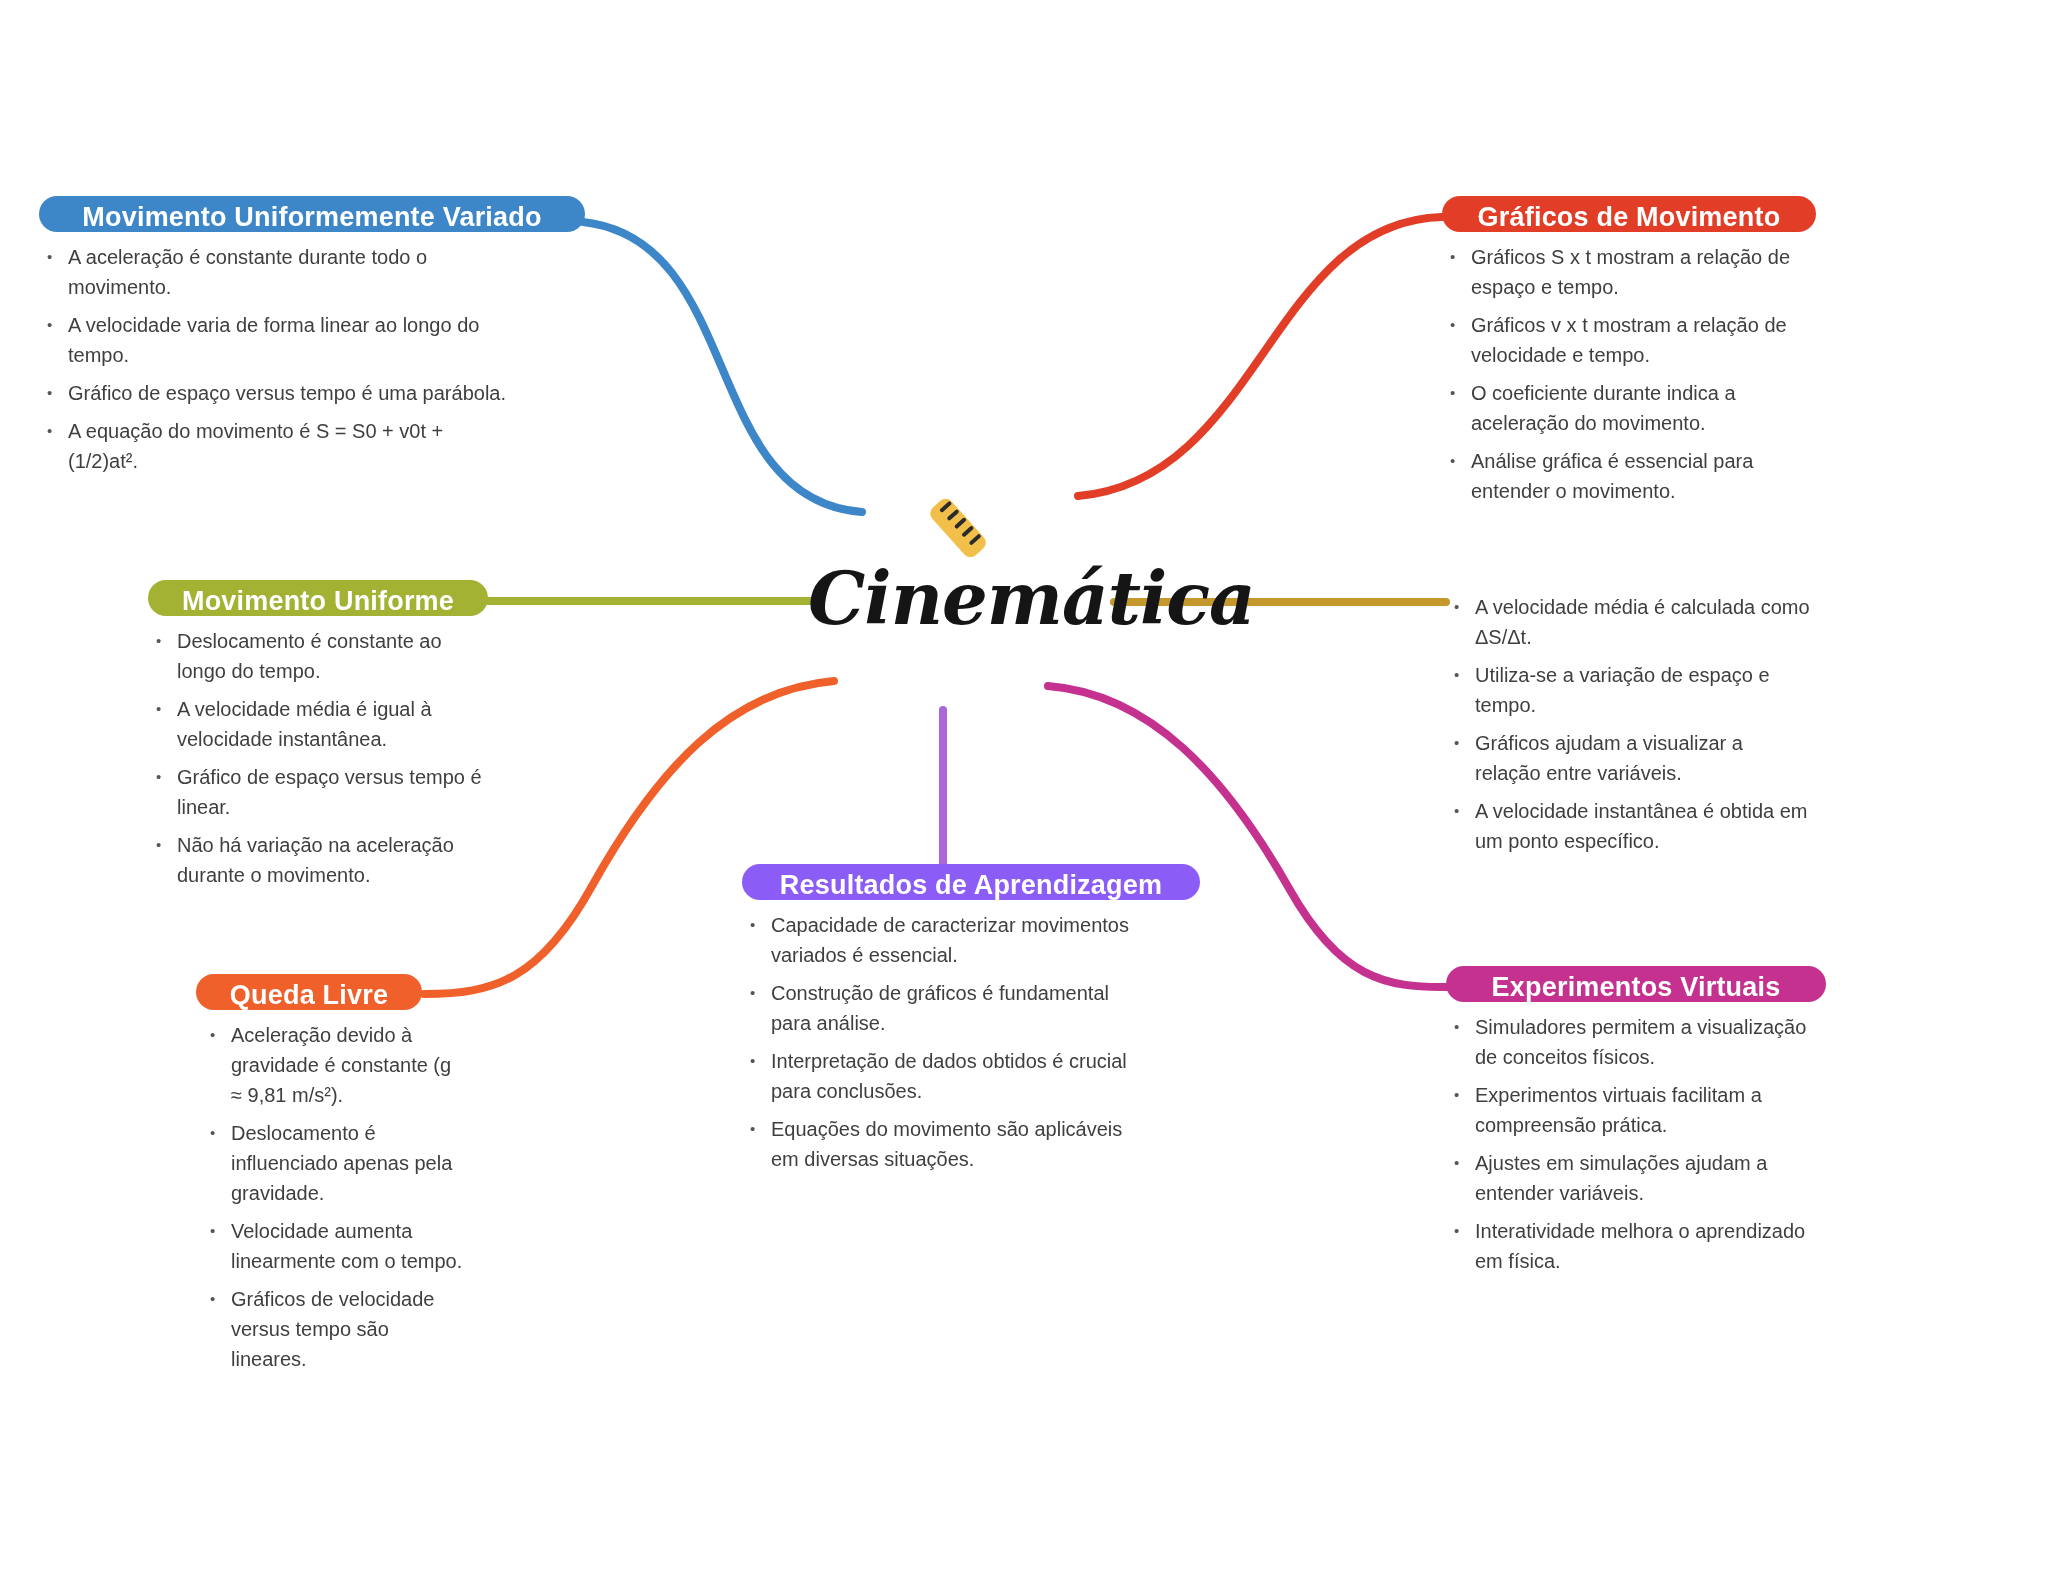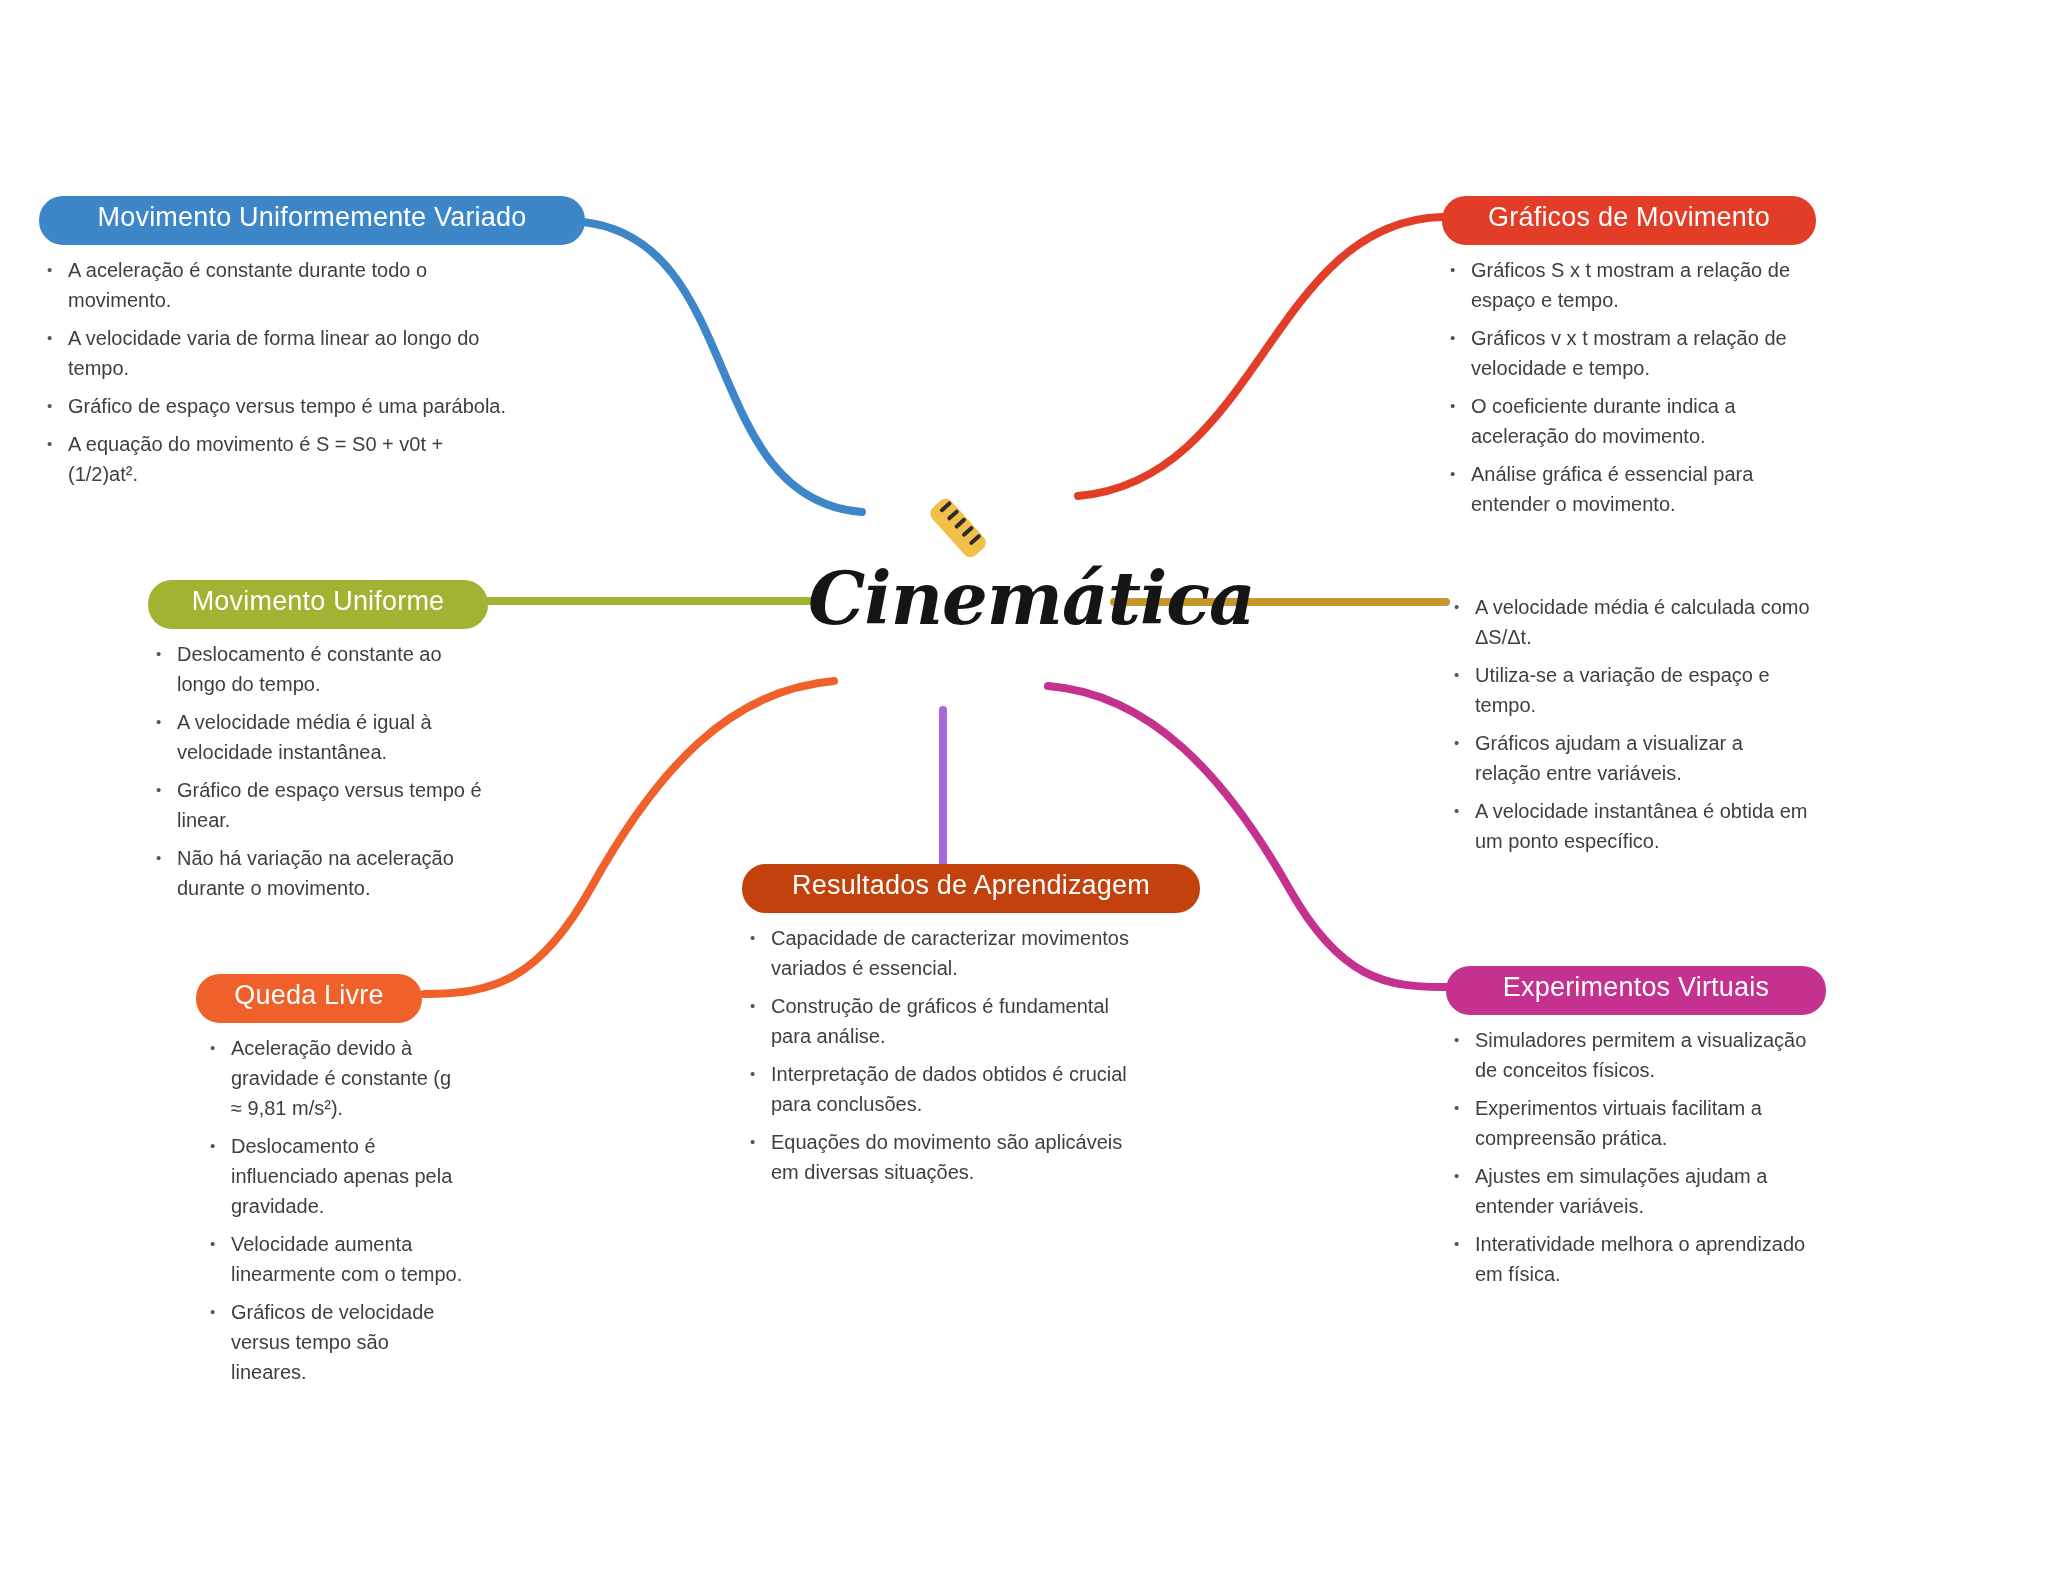--- a/index.html
+++ b/index.html
@@ -7,8 +7,8 @@
           font-family:"Liberation Sans",sans-serif;}
   .links{position:absolute;left:0;top:0;z-index:1;}
   .node{position:absolute;z-index:2;}
-  .pill{height:49px;line-height:42px;border-radius:24px;color:#ffffff;
-        font-size:27px;font-weight:normal;text-align:center;white-space:nowrap;
+  .pill{height:36px;line-height:42px;border-radius:24px;color:#ffffff;
+        font-size:27px;font-weight:bold;text-align:center;white-space:nowrap;
         letter-spacing:.2px;}
   .bullets{margin:10px 0 0 8px;padding:0;list-style:none;}
   .bullet{display:flex;align-items:flex-start;gap:11px;margin-bottom:8px;}

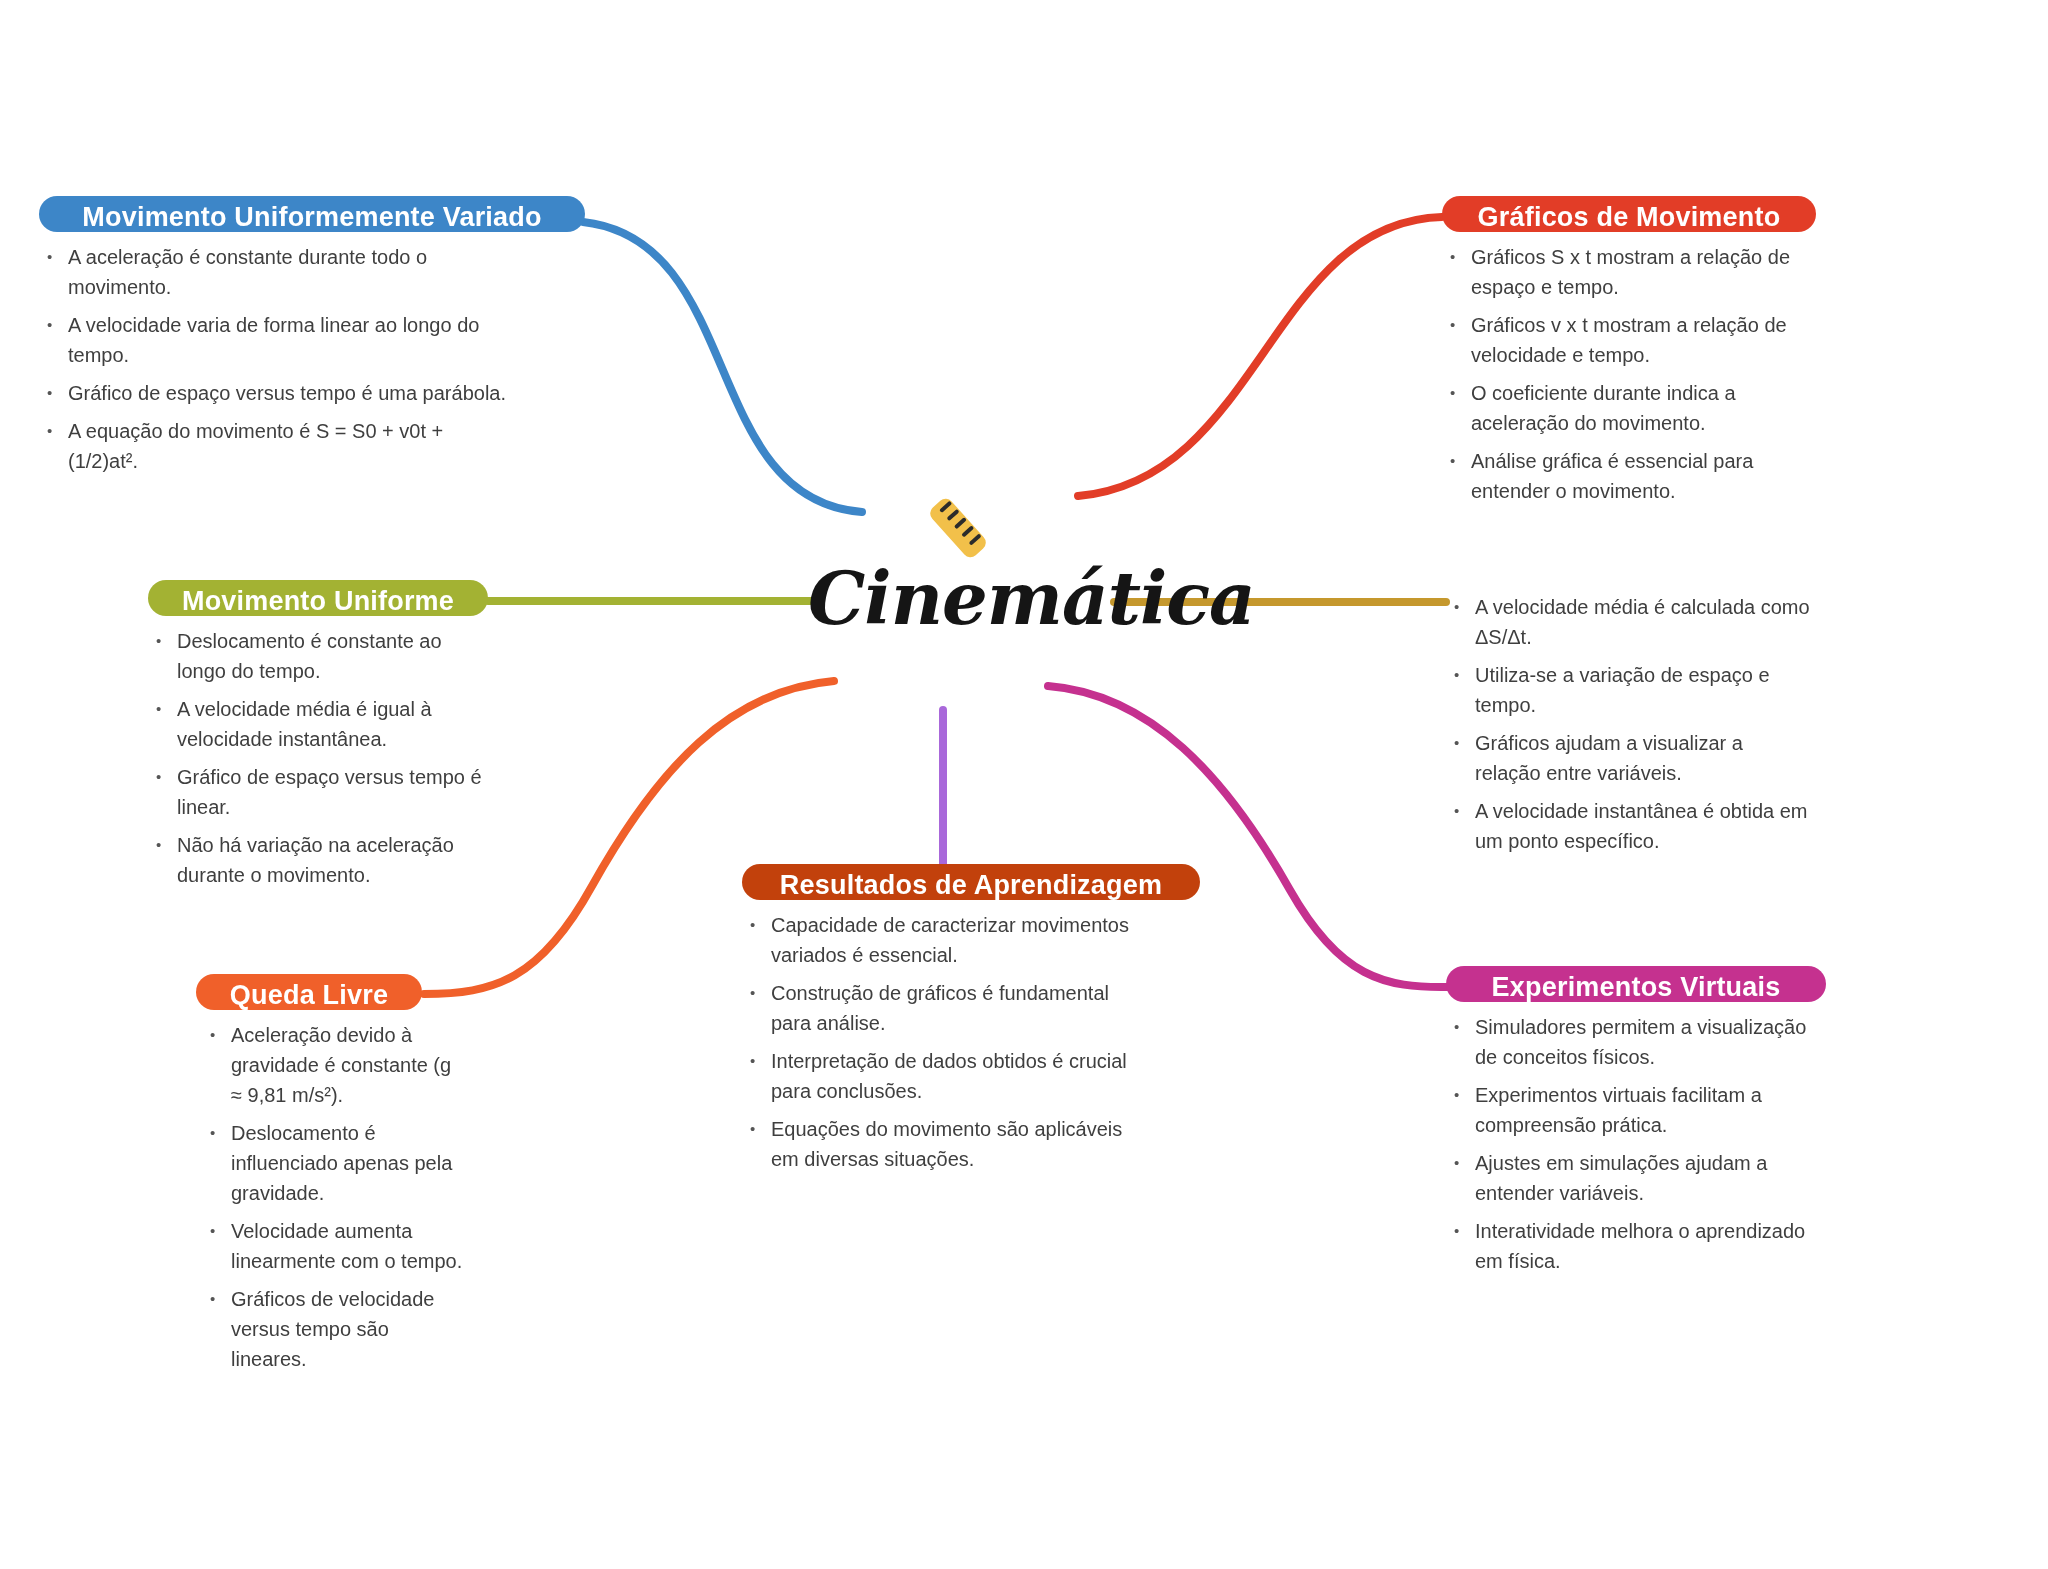--- a/index.html
+++ b/index.html
@@ -159,7 +159,7 @@
   </section>
 
   <section class="node" style="left:742px;top:864px;">
-    <div class="pill" style="width: 458px; background-color: #c2410c;">Resultados de Aprendizagem</div>
+    <div class="pill" style="width: 458px; background-color: #8b5cf6;">Resultados de Aprendizagem</div>
     <ul class="bullets" style="width:390px;">
       <li class="bullet">
           <span class="dot">•</span>

